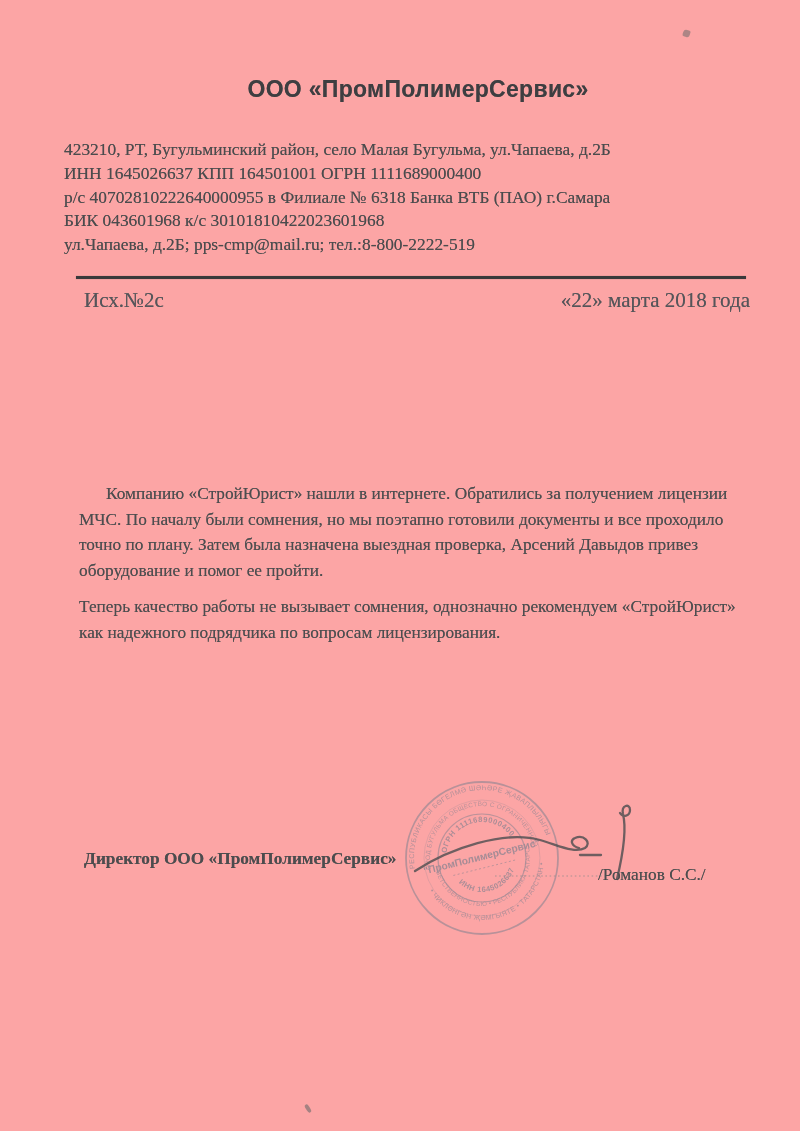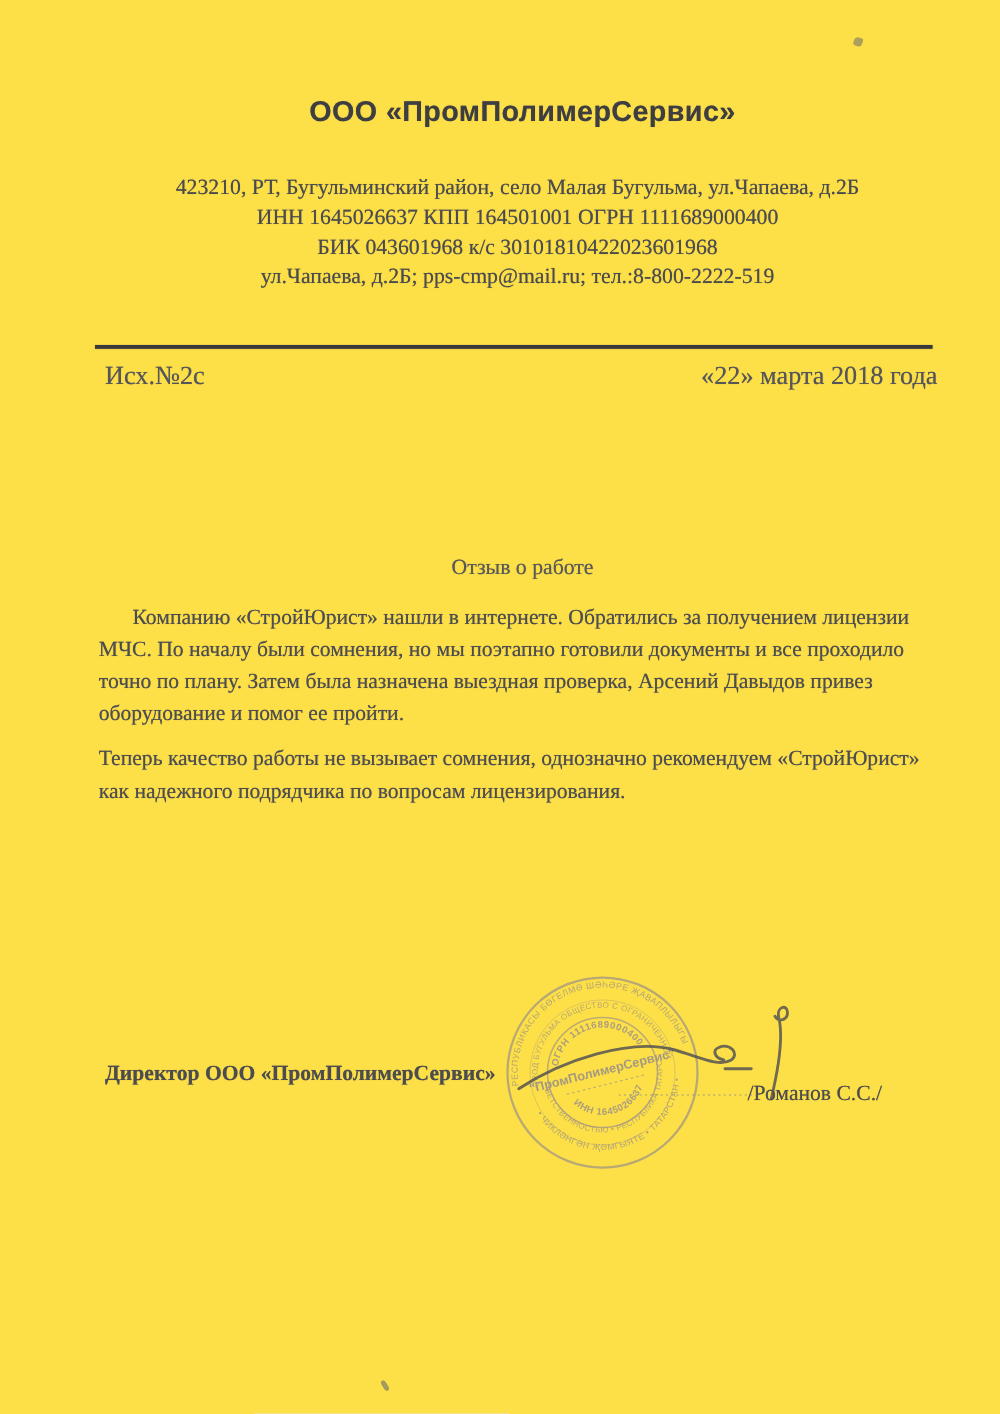--- a/index.html
+++ b/index.html
@@ -7,7 +7,7 @@
     position:relative;
     width:800px;height:1131px;
     margin:0 auto;
-    background:#fde047;
+    background:#fca5a5;
     overflow:hidden;
     font-family:"Liberation Serif", serif;
     color:#4e4e4e;

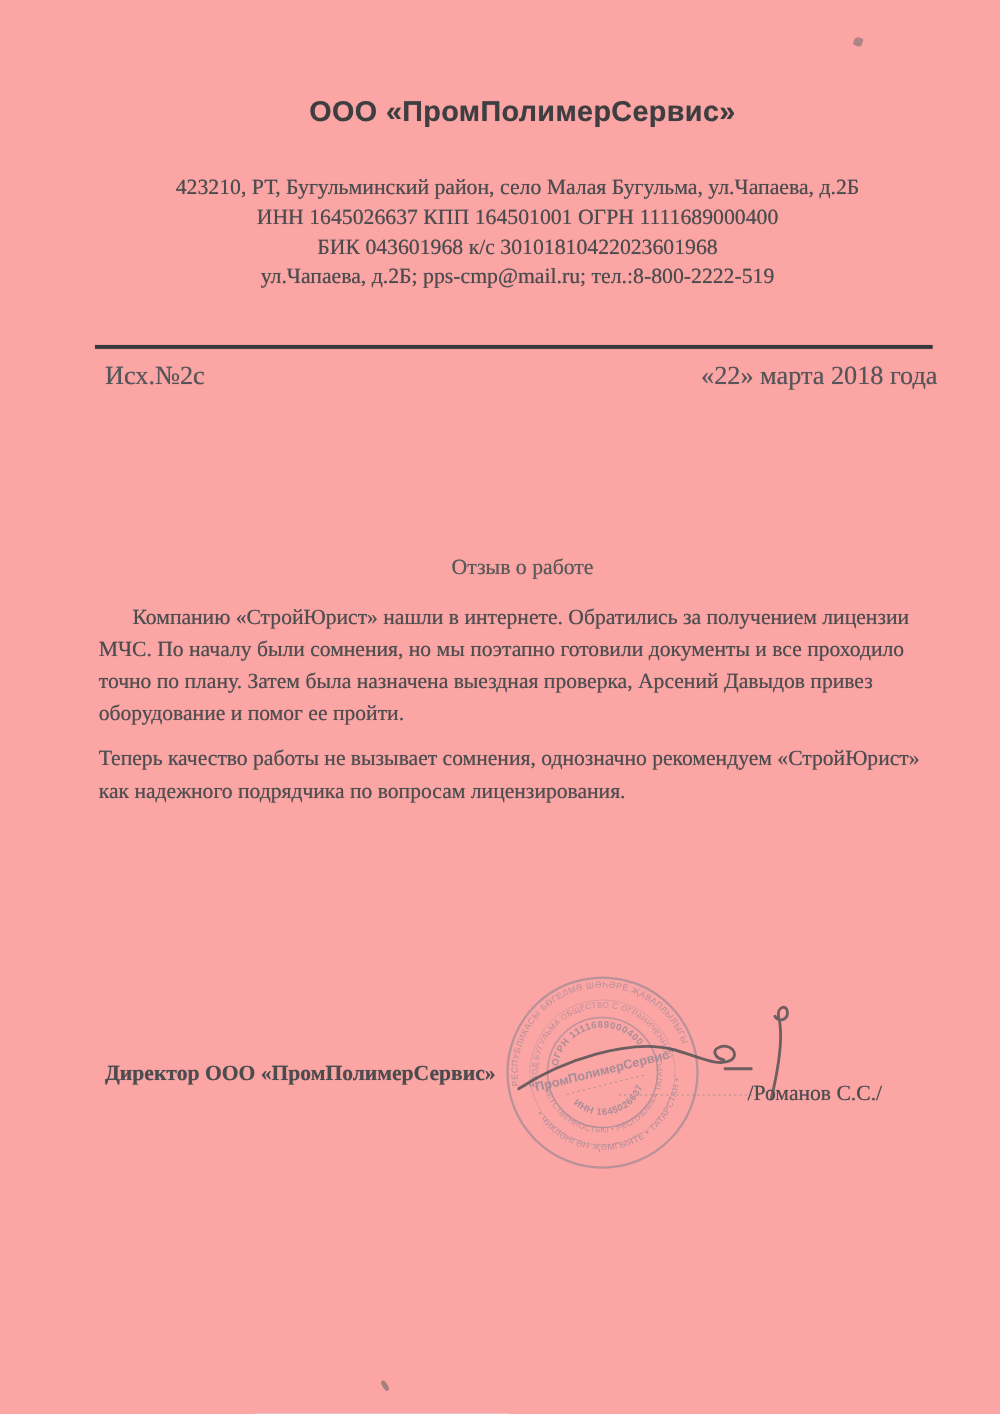--- a/index.html
+++ b/index.html
@@ -23,7 +23,7 @@
   }
   .addr{
     position:absolute; left:64px; top:138px; width:700px;
-    text-align:center; font-size:17.4px; line-height:23.8px;
+    font-size:17.4px; line-height:23.8px;
     color:#4b4b4d;
   }
   .rule{

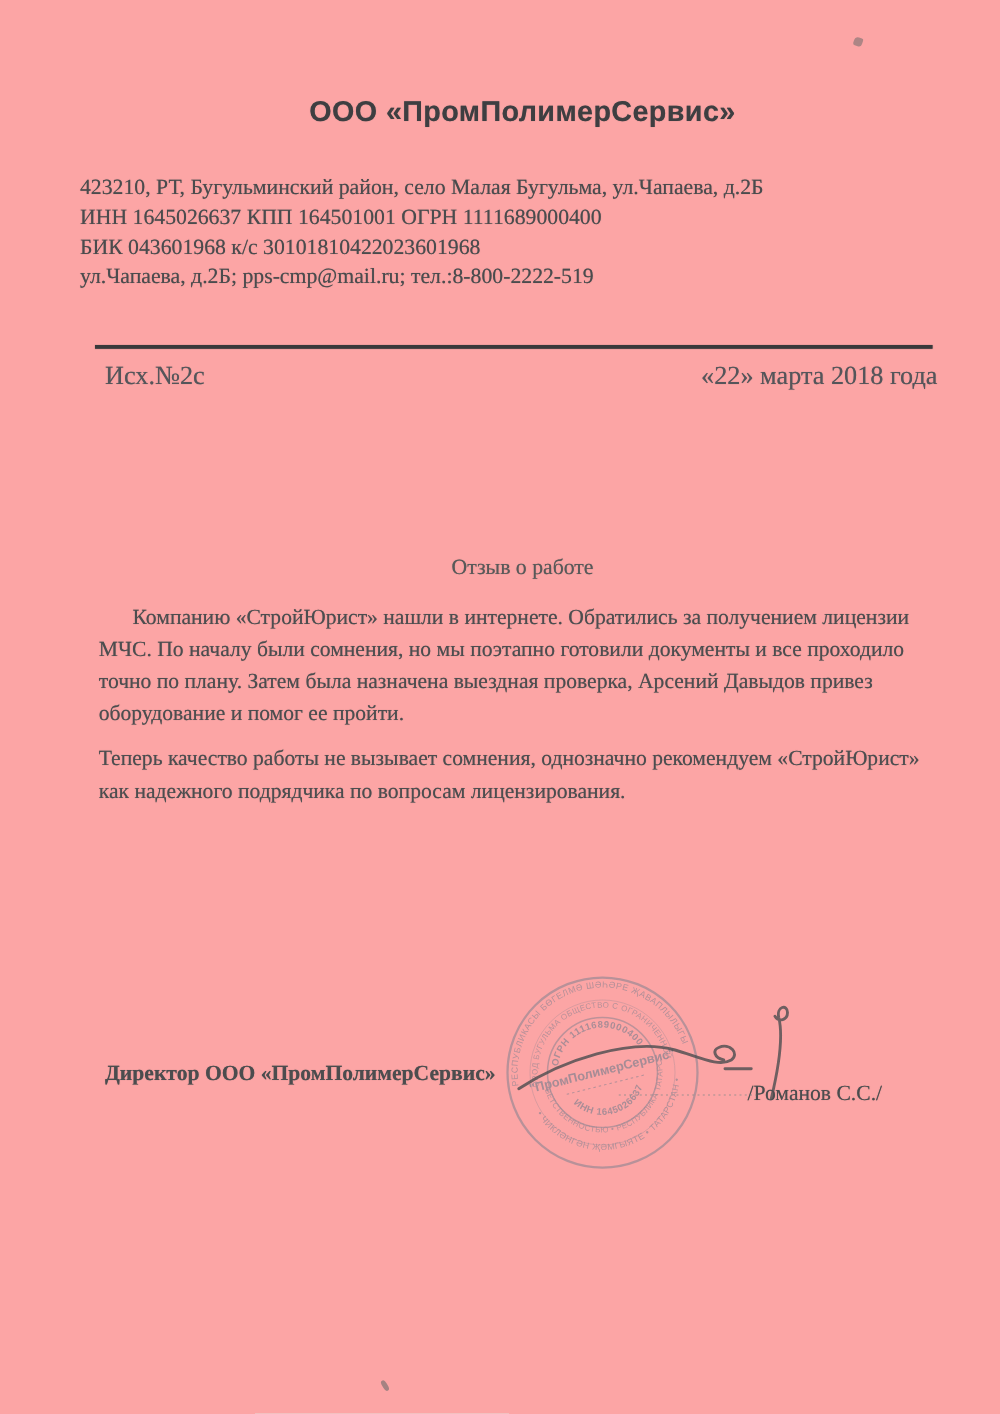--- a/index.html
+++ b/index.html
@@ -72,6 +72,7 @@
   <div class="addr scan-text">
     <div>423210, РТ, Бугульминский район, село Малая Бугульма, ул.Чапаева, д.2Б</div>
     <div>ИНН 1645026637 КПП 164501001 ОГРН 1111689000400</div>
+    <div>р/с 40702810222640000955 в Филиале № 6318 Банка ВТБ (ПАО) г.Самара</div>
     <div>БИК 043601968 к/с 30101810422023601968</div>
     <div>ул.Чапаева, д.2Б; pps-cmp@mail.ru; тел.:8-800-2222-519</div>
   </div>

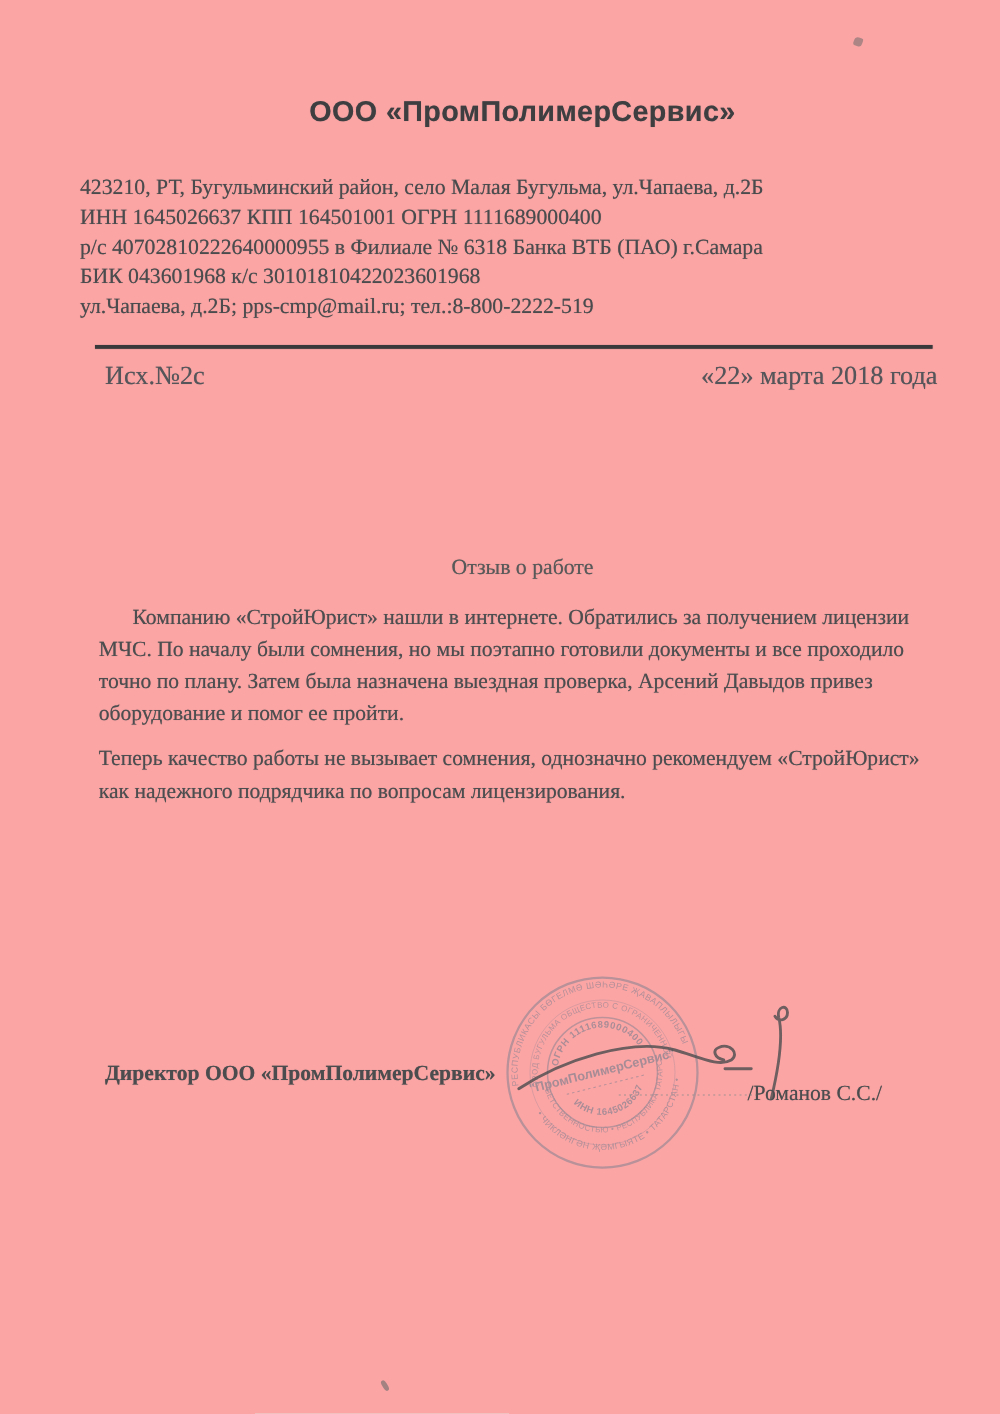--- a/index.html
+++ b/index.html
@@ -84,7 +84,6 @@
     <span>«22» марта 2018 года</span>
   </div>
 
-  <div class="subject scan-text">Отзыв о работе</div>
 
   <p class="para p2 scan-text">Теперь качество работы не вызывает сомнения, однозначно рекомендуем «СтройЮрист» как надежного подрядчика по вопросам лицензирования.</p>
   <p class="para p1 scan-text">Компанию «СтройЮрист» нашли в интернете. Обратились за получением лицензии МЧС. По началу были сомнения, но мы поэтапно готовили документы и все проходило точно по плану. Затем была назначена выездная проверка, Арсений Давыдов привез оборудование и помог ее пройти.</p>

